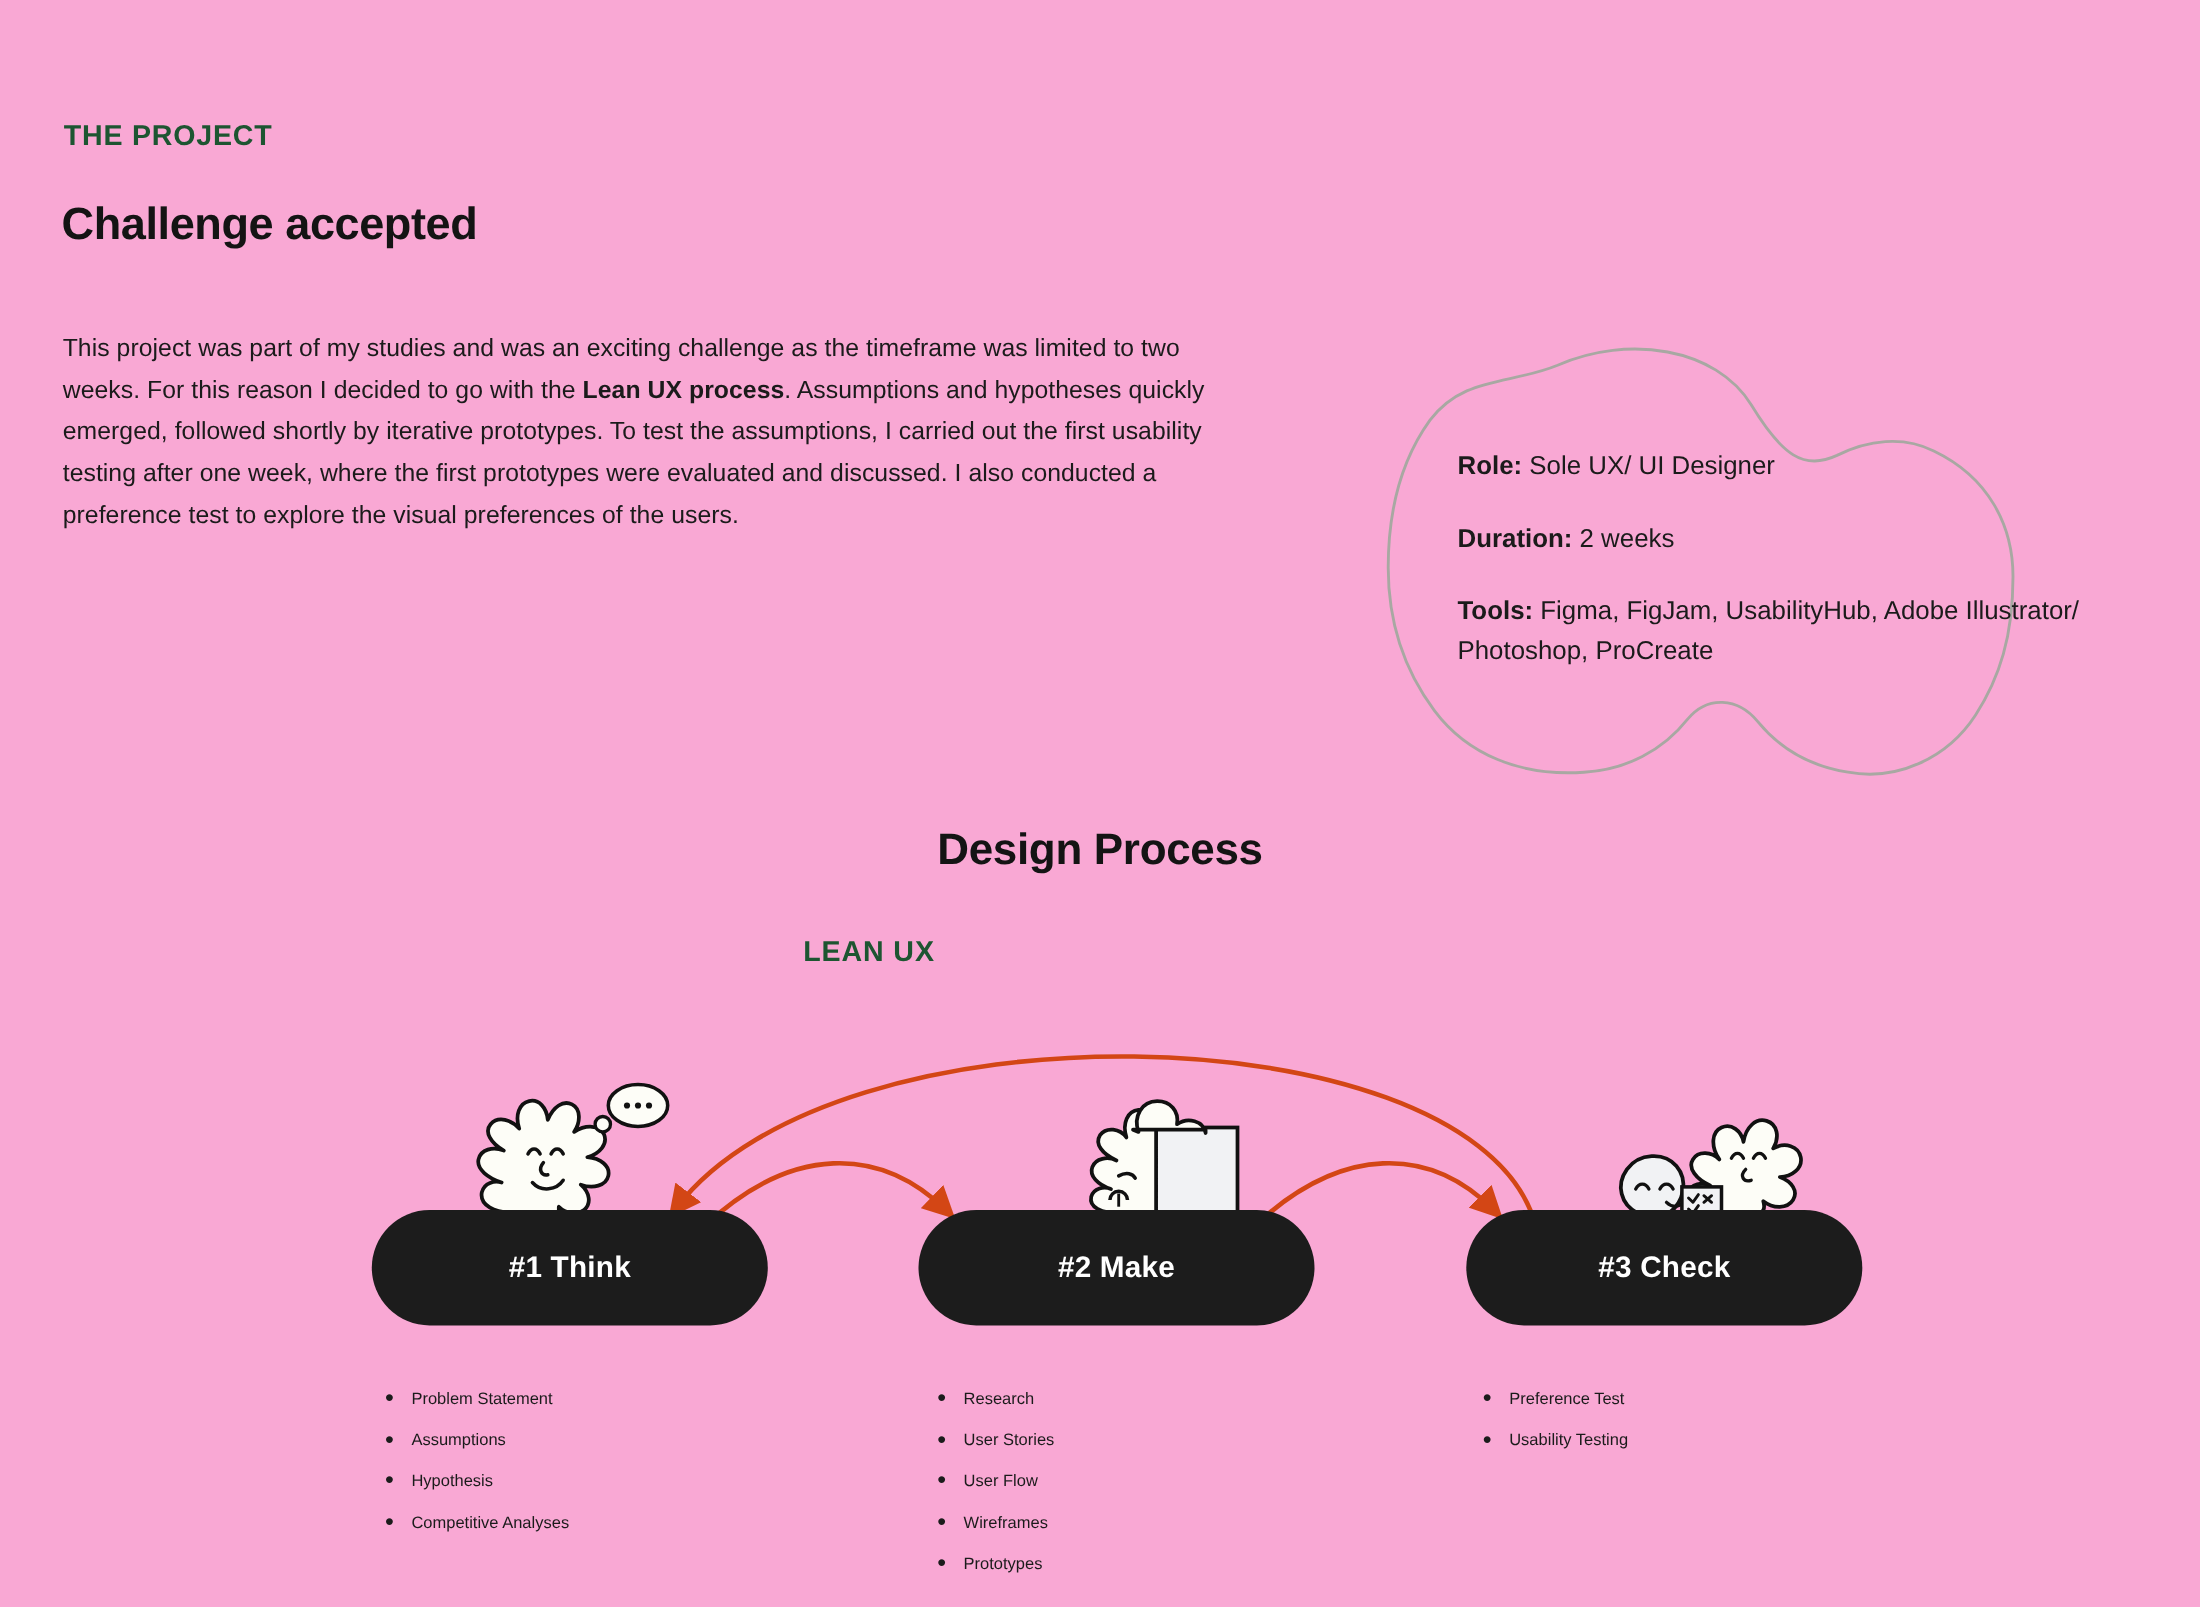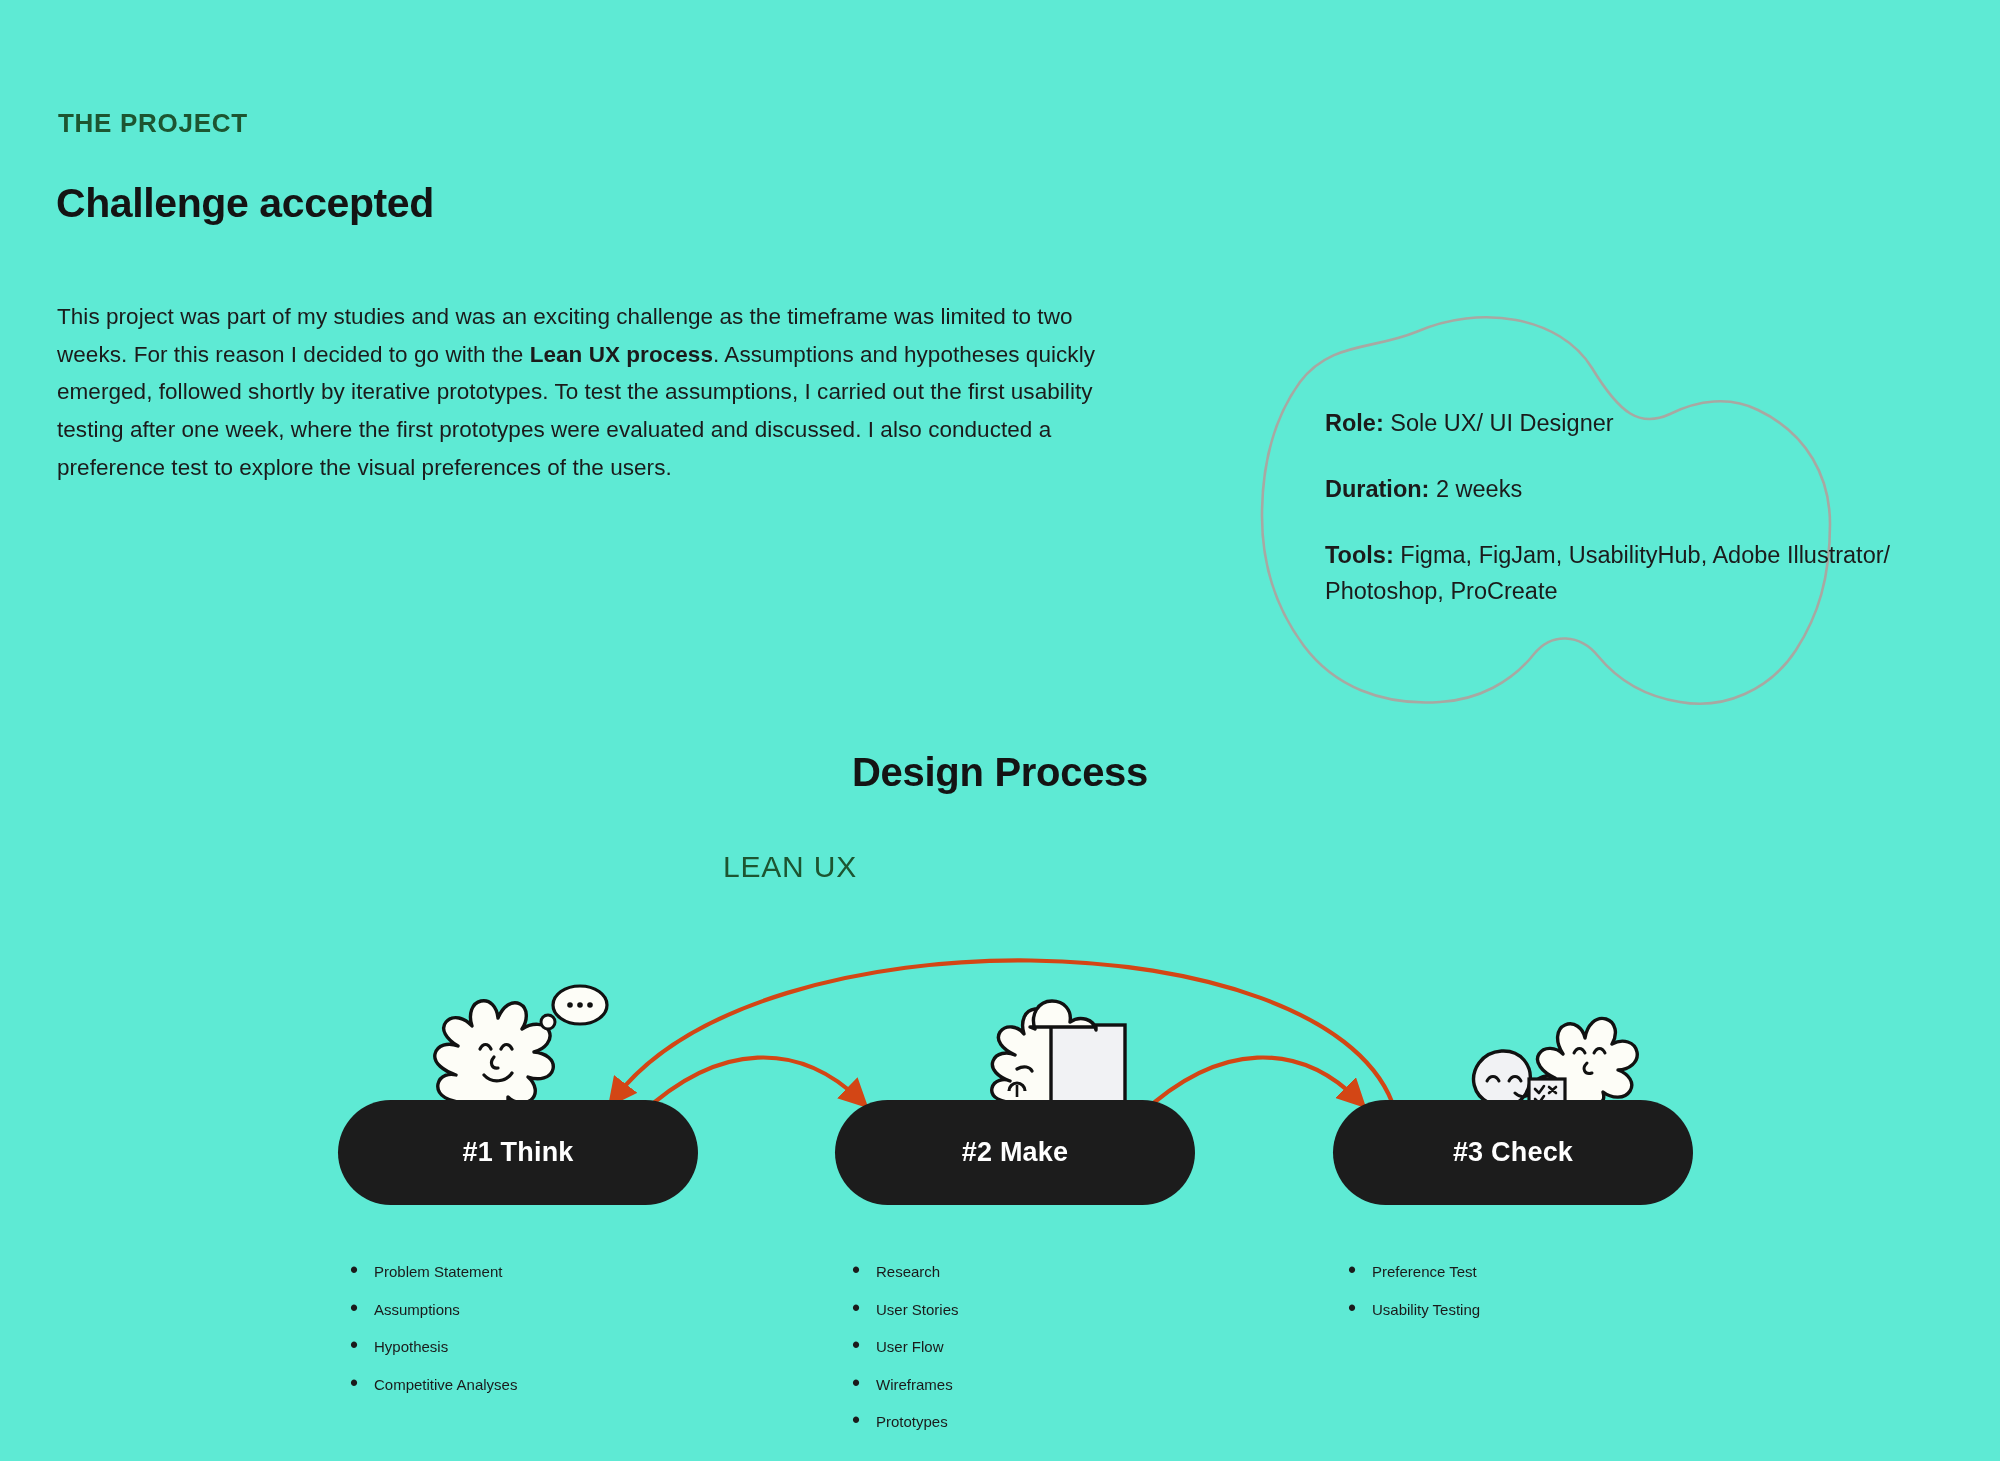--- a/index.html
+++ b/index.html
@@ -16,7 +16,7 @@
     position: relative;
     width: 2000px;
     height: 1461px;
-    background: #5eead4;
+    background: #f9a8d4;
   }
 
   

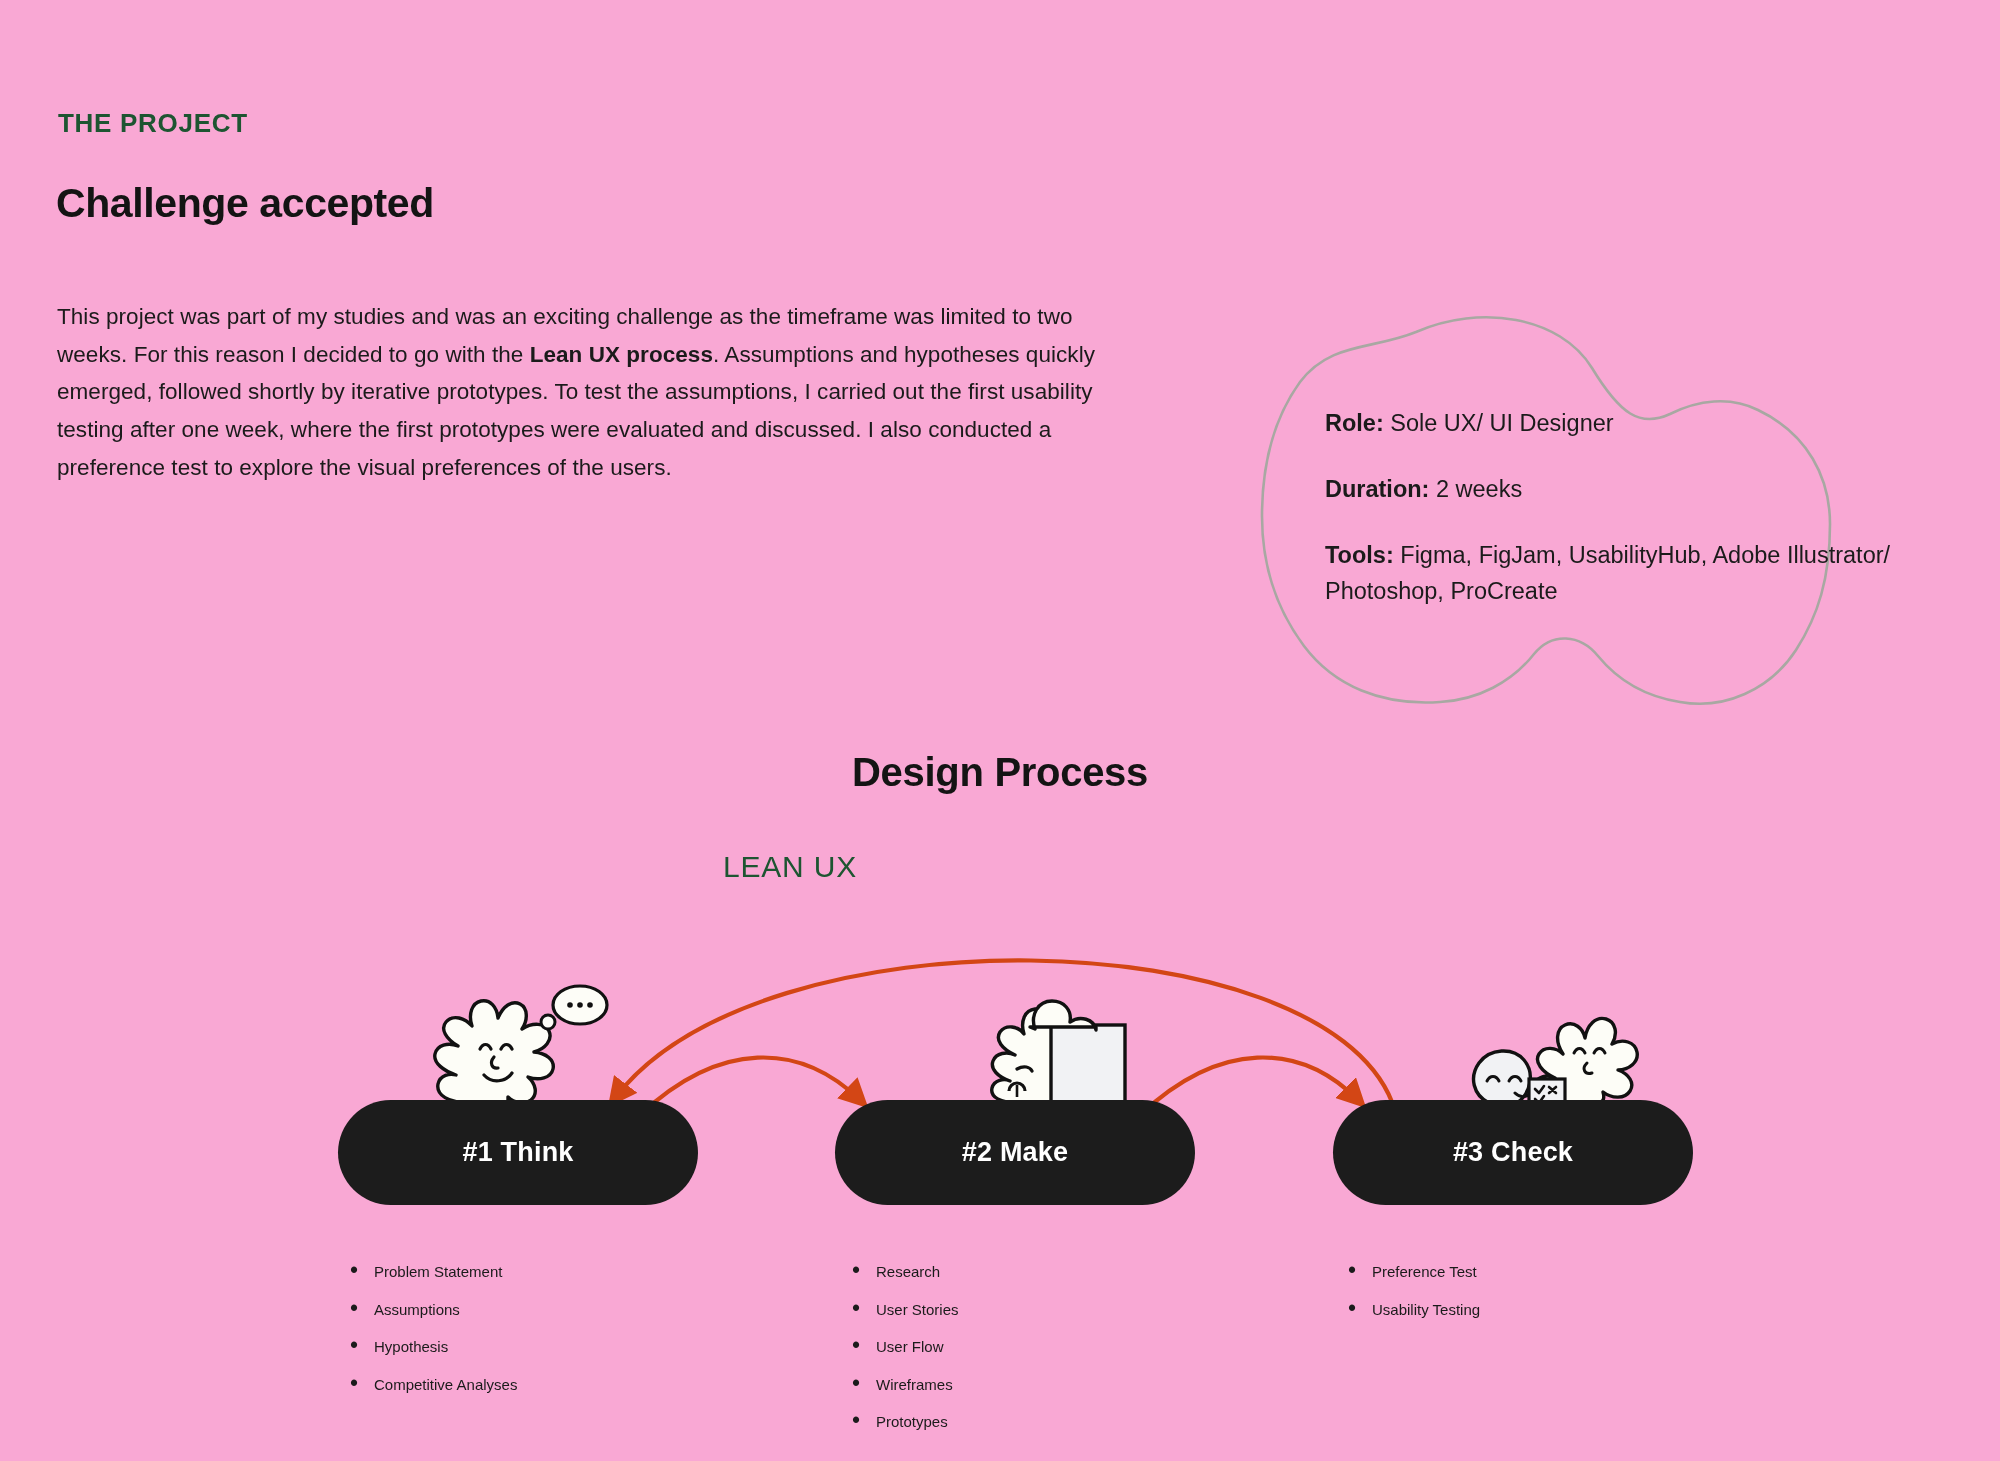--- a/index.html
+++ b/index.html
@@ -93,8 +93,8 @@
     top: 850px;
     width: 1580px;
     text-align: center;
-    font-size: 30px;
-    font-weight: normal;
+    font-size: 26px;
+    font-weight: bold;
     letter-spacing: 0.8px;
     color: #1d5531;
   }

